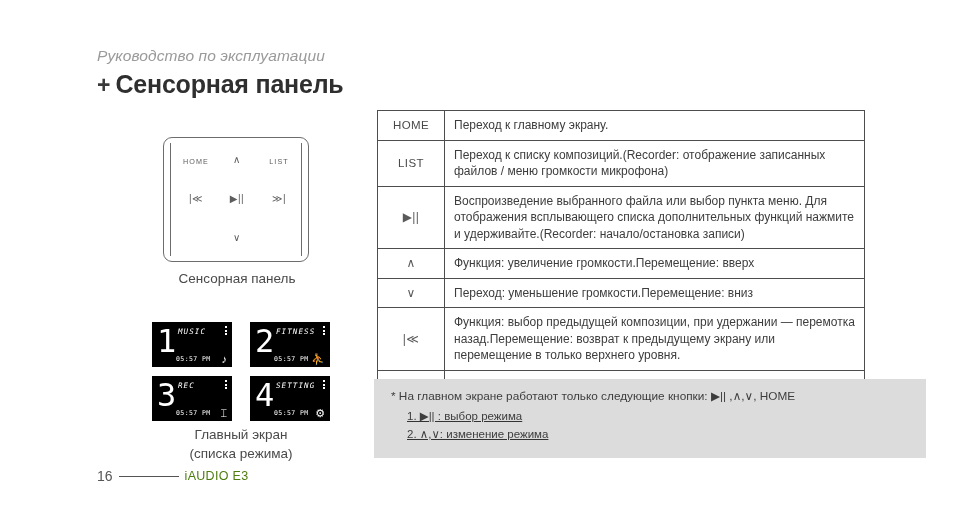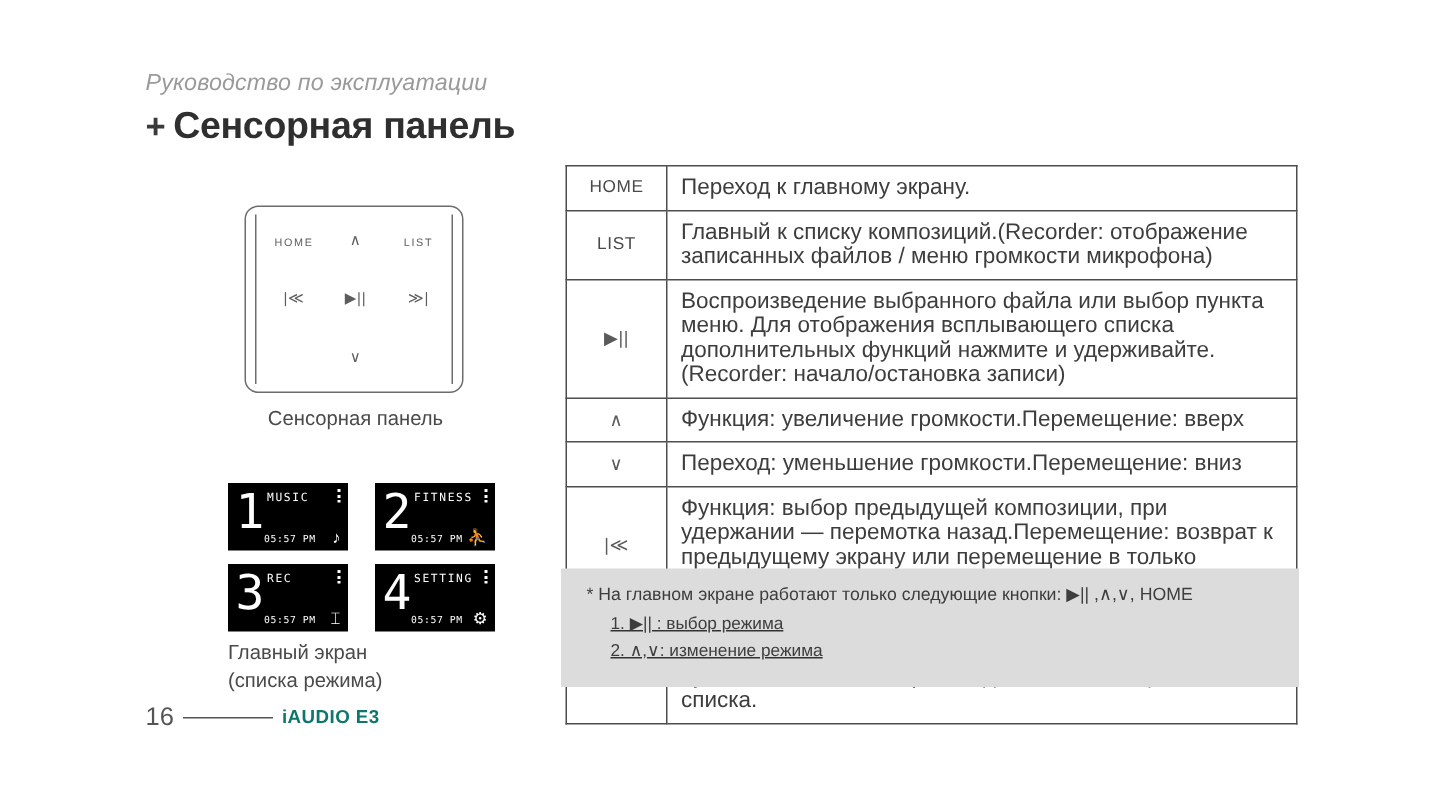--- a/index.html
+++ b/index.html
@@ -220,7 +220,7 @@
     border: 1px solid #4d4d4d;
     vertical-align: middle;
     padding: 6px 8px 6px 9px;
-    font-size: 15px;
+    font-size: 12px;
     line-height: 16.5px;
     color: #3d3d3d;
   }

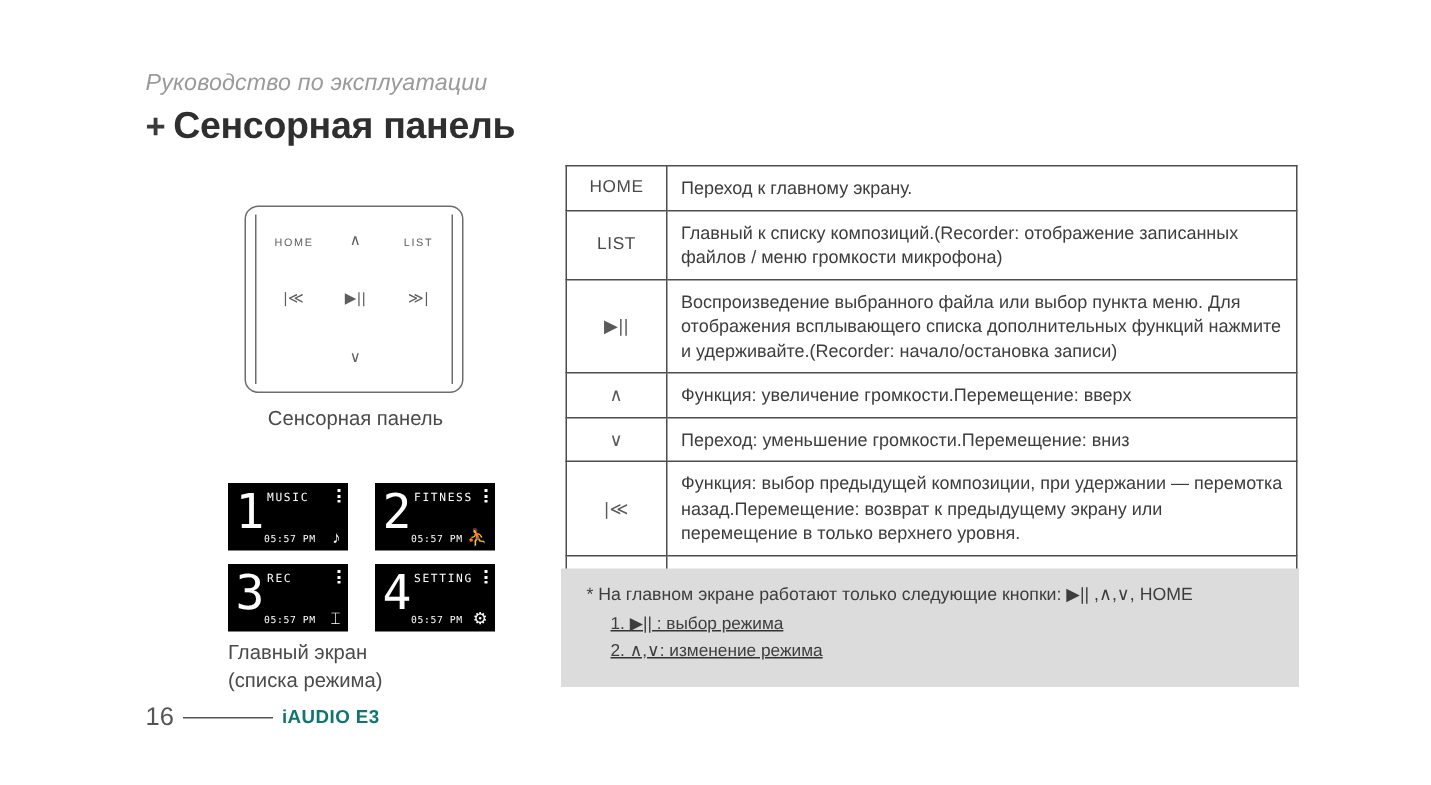--- a/index.html
+++ b/index.html
@@ -339,7 +339,7 @@
       </tr>
       <tr>
         <td class="keycell">LIST</td>
-        <td class="desccell">Главный к списку композиций.(Recorder: отображение записанных файлов / меню громкости микрофона)</td>
+        <td class="desccell">Переход к списку композиций.(Recorder: отображение записанных файлов / меню громкости микрофона)</td>
       </tr>
       <tr>
         <td class="keycell glyph">▶||</td>

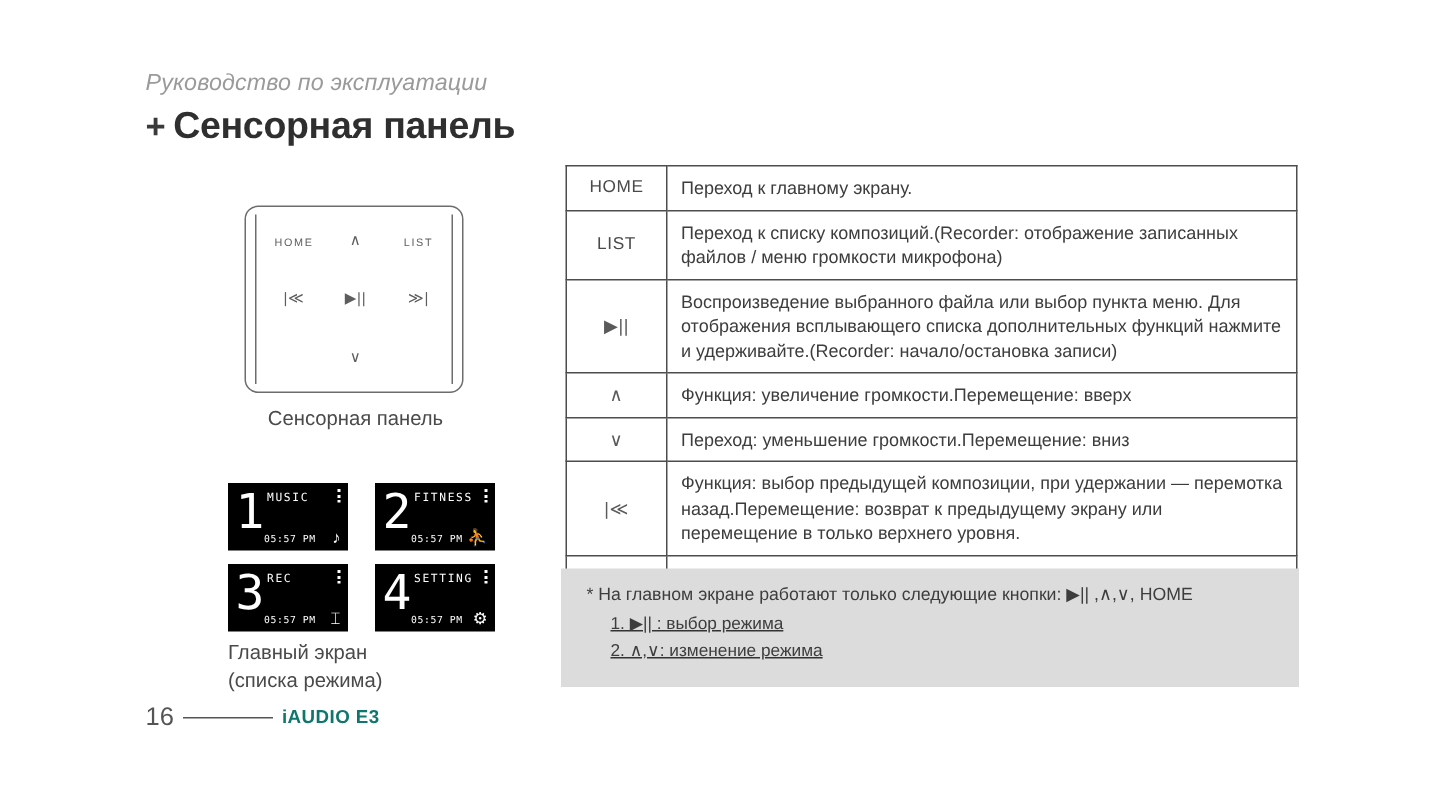--- a/index.html
+++ b/index.html
@@ -139,6 +139,7 @@
     letter-spacing: 1.1px;
     font-family: "DejaVu Sans Mono", monospace;
     white-space: nowrap;
+    font-style: italic;
   }
   .scr-dots {
     position: absolute;

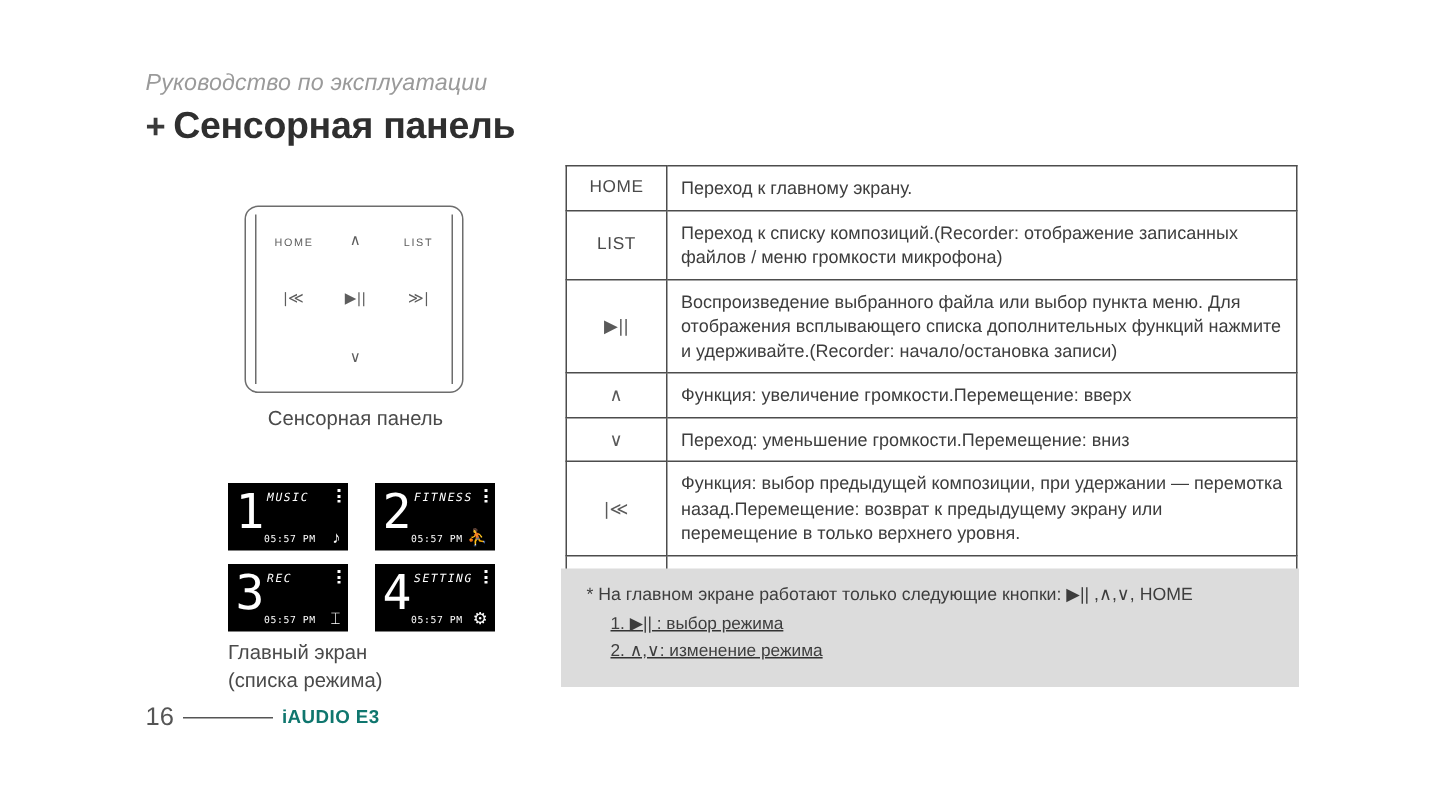--- a/index.html
+++ b/index.html
@@ -244,7 +244,7 @@
     position: absolute;
     left: 374px;
     top: 379px;
-    width: 492px;
+    width: 552px;
     height: 79px;
     box-sizing: border-box;
     background: #dcdcdc;

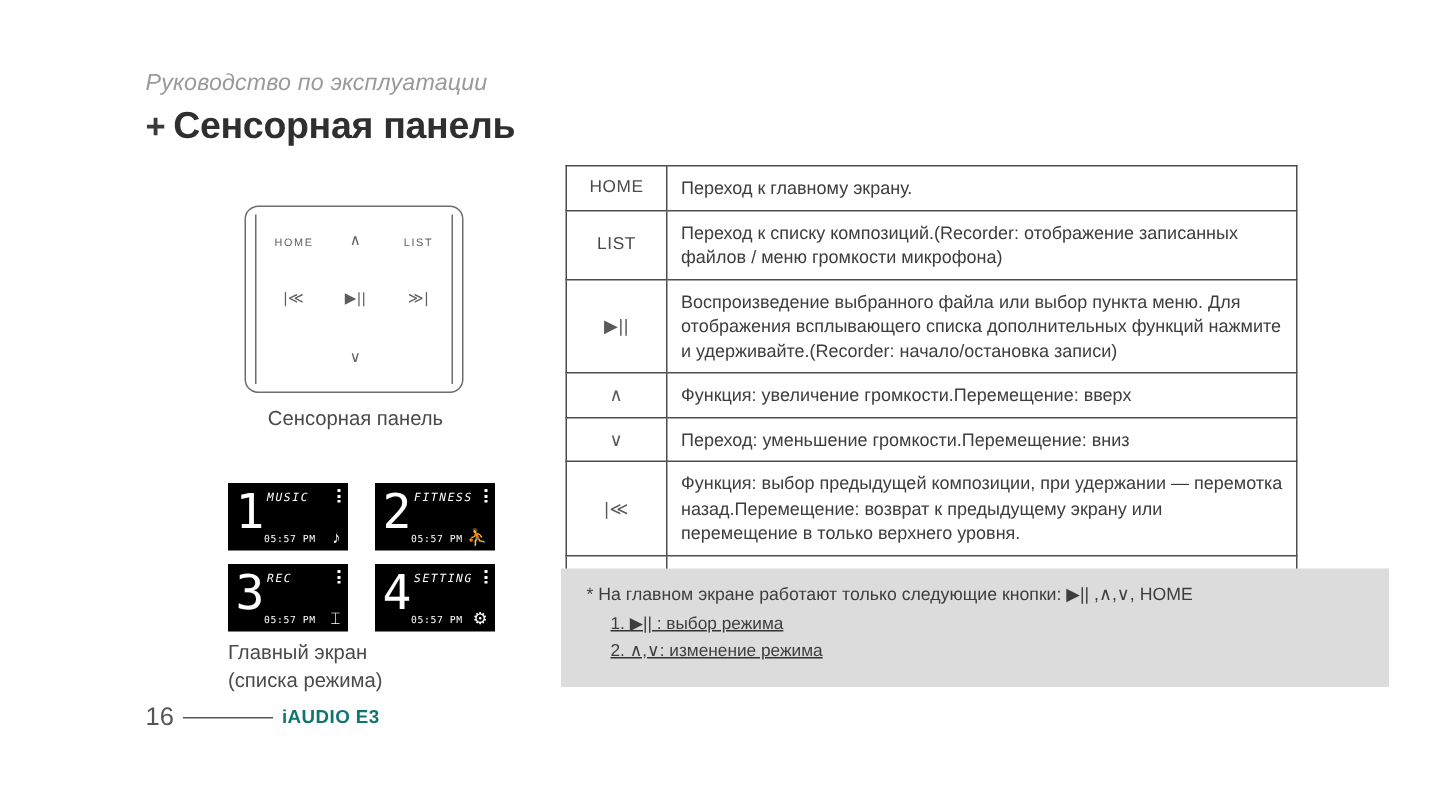--- a/index.html
+++ b/index.html
@@ -176,6 +176,7 @@
     left: 152px;
     top: 425px;
     width: 178px;
+    text-align: center;
     font-size: 13.5px;
     color: #4a4a4a;
     line-height: 19px;

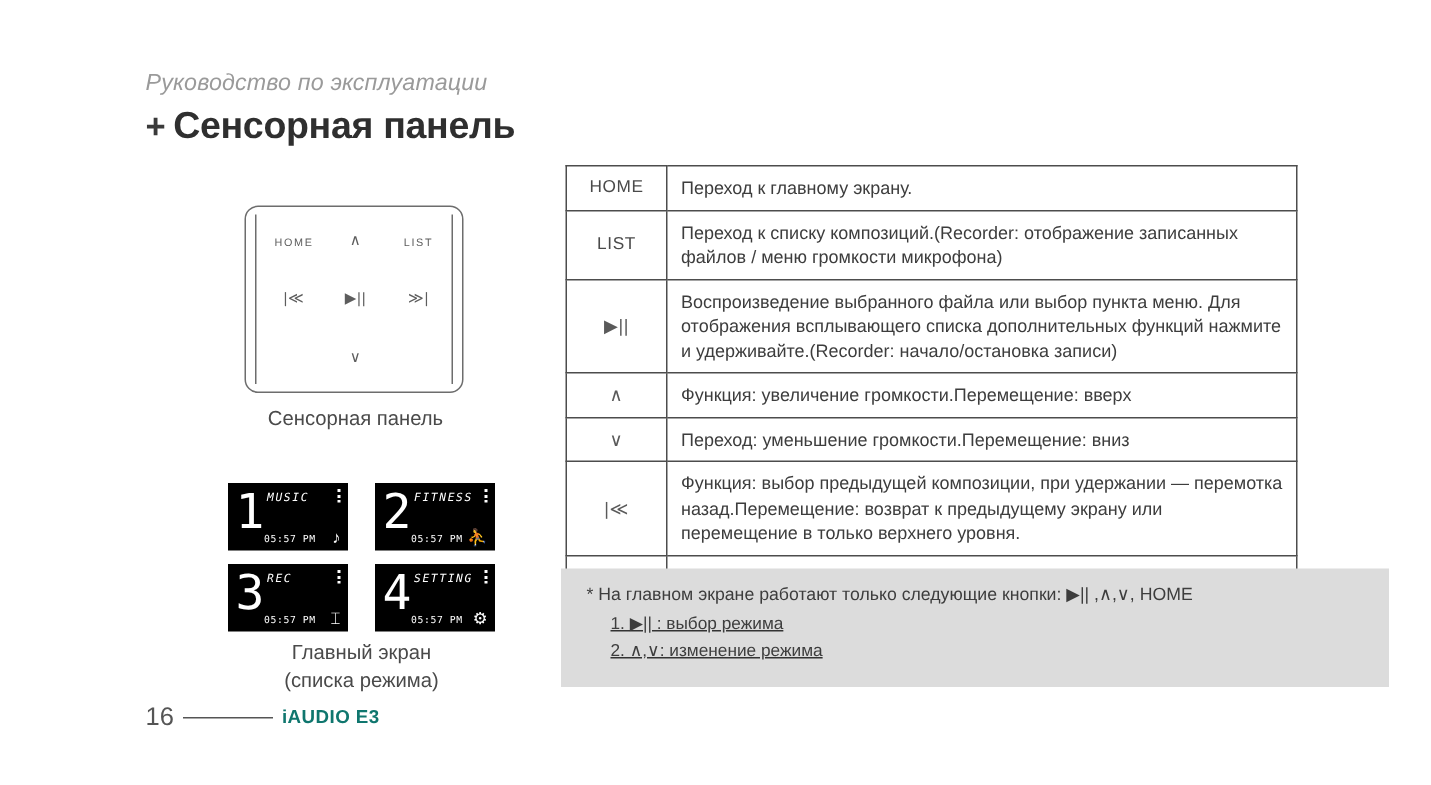--- a/index.html
+++ b/index.html
@@ -193,7 +193,7 @@
     white-space: nowrap;
   }
   #page-num {
-    font-size: 17px;
+    font-size: 14px;
     color: #555;
   }
   #footer-rule {

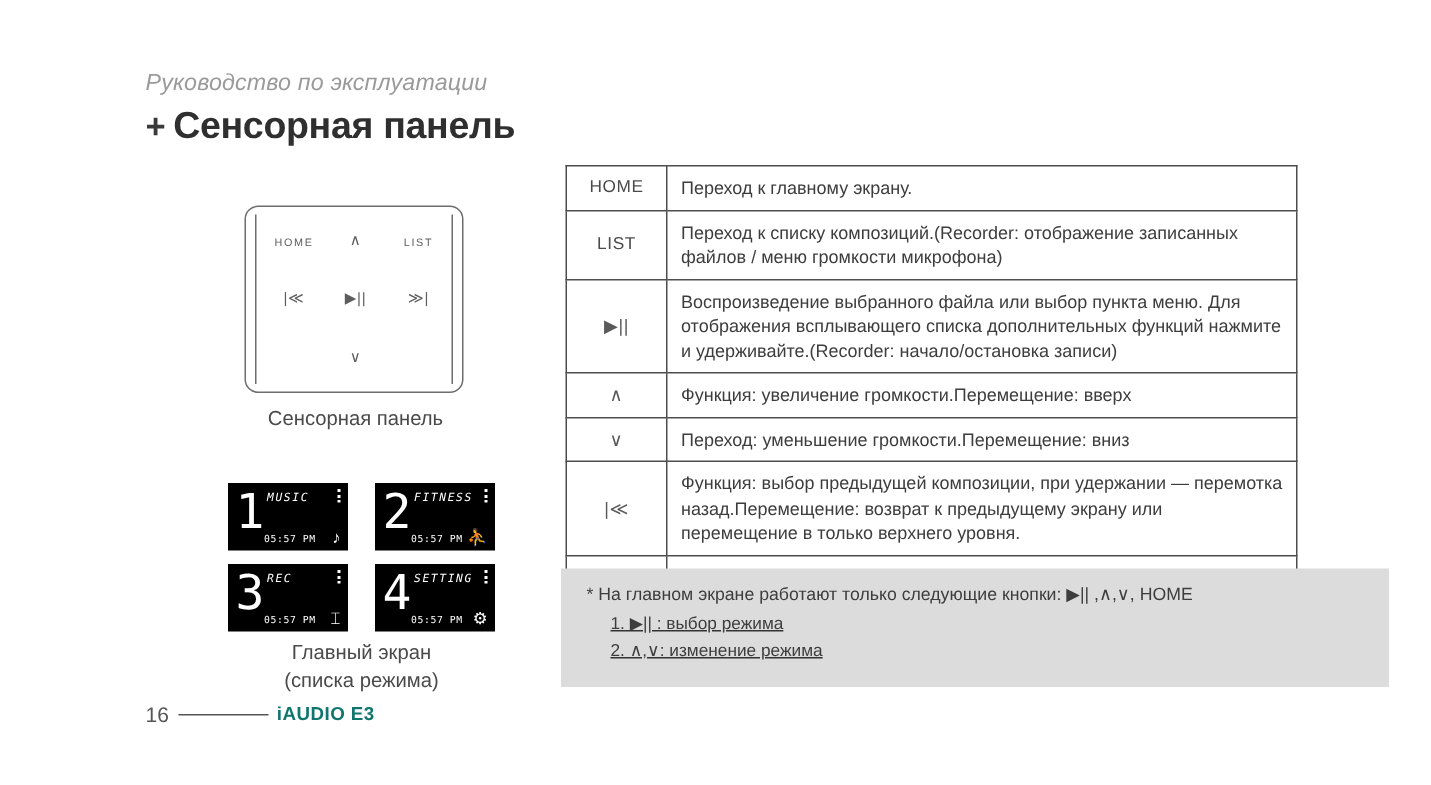--- a/index.html
+++ b/index.html
@@ -204,8 +204,8 @@
   }
   #footer-model {
     font-size: 12.5px;
-    font-weight: bold;
-    color: #0f766e;
+    font-weight: normal;
+    color: #4d7c0f;
     letter-spacing: 0.3px;
   }
 

